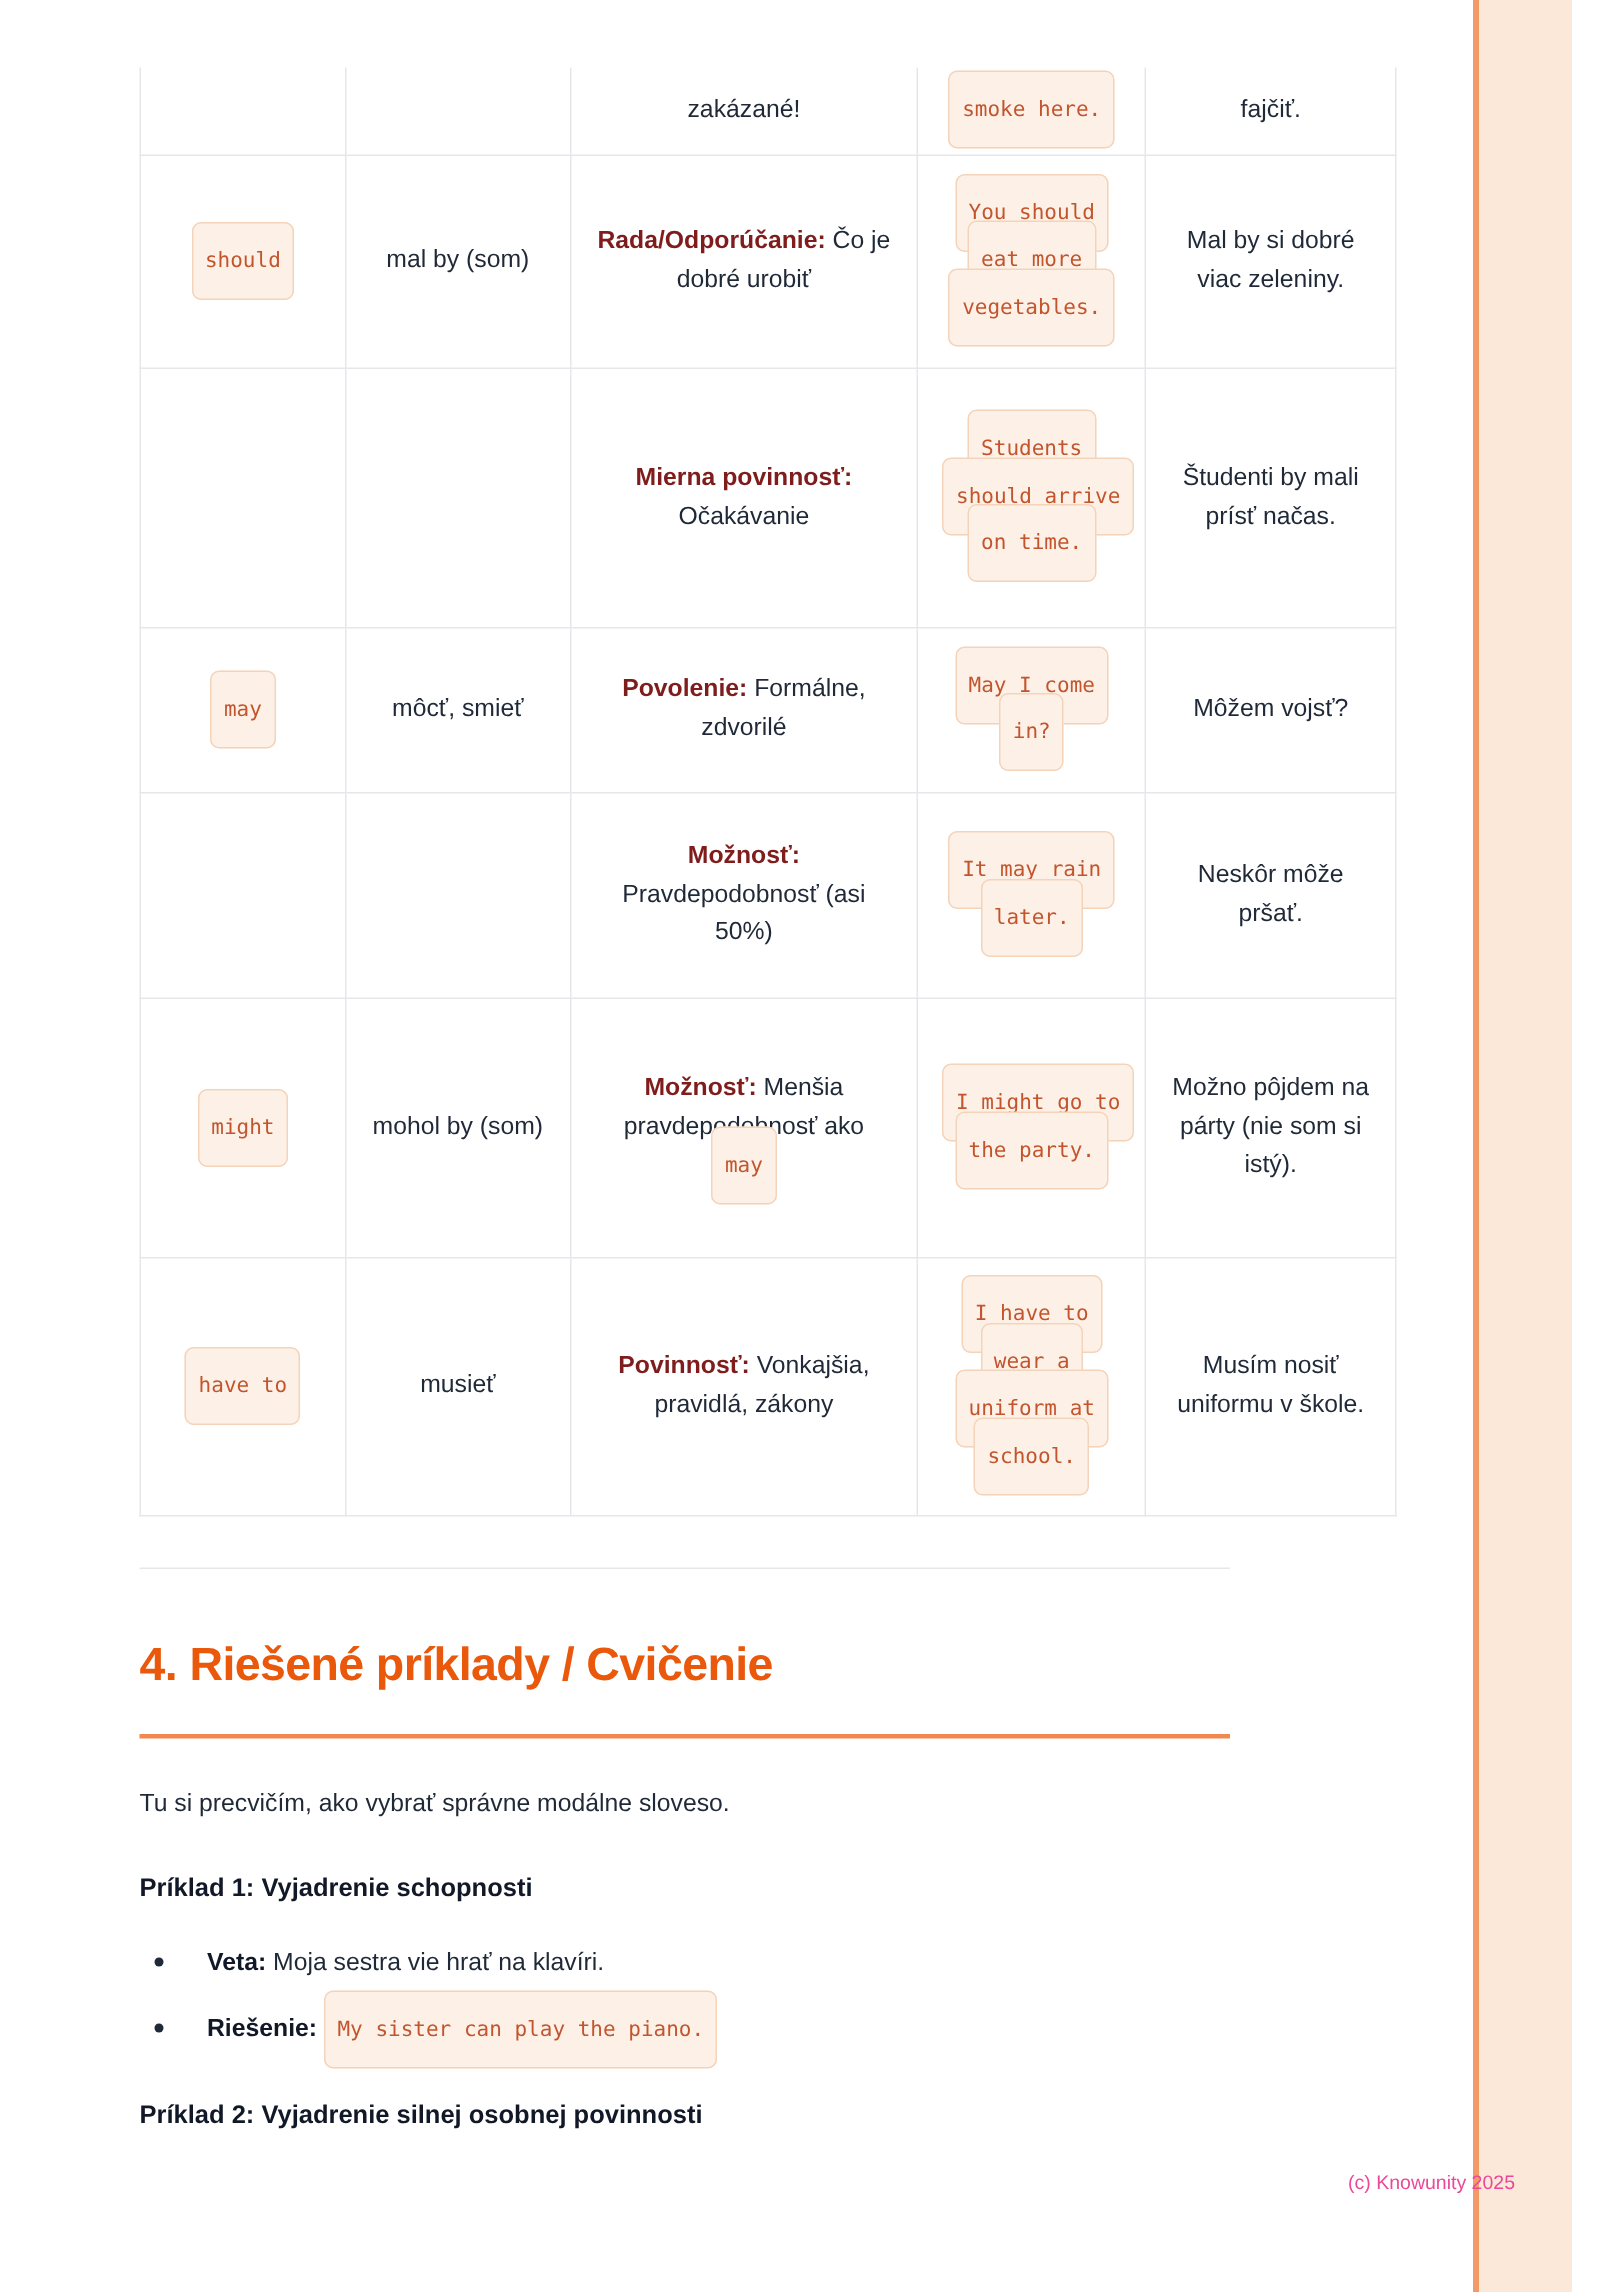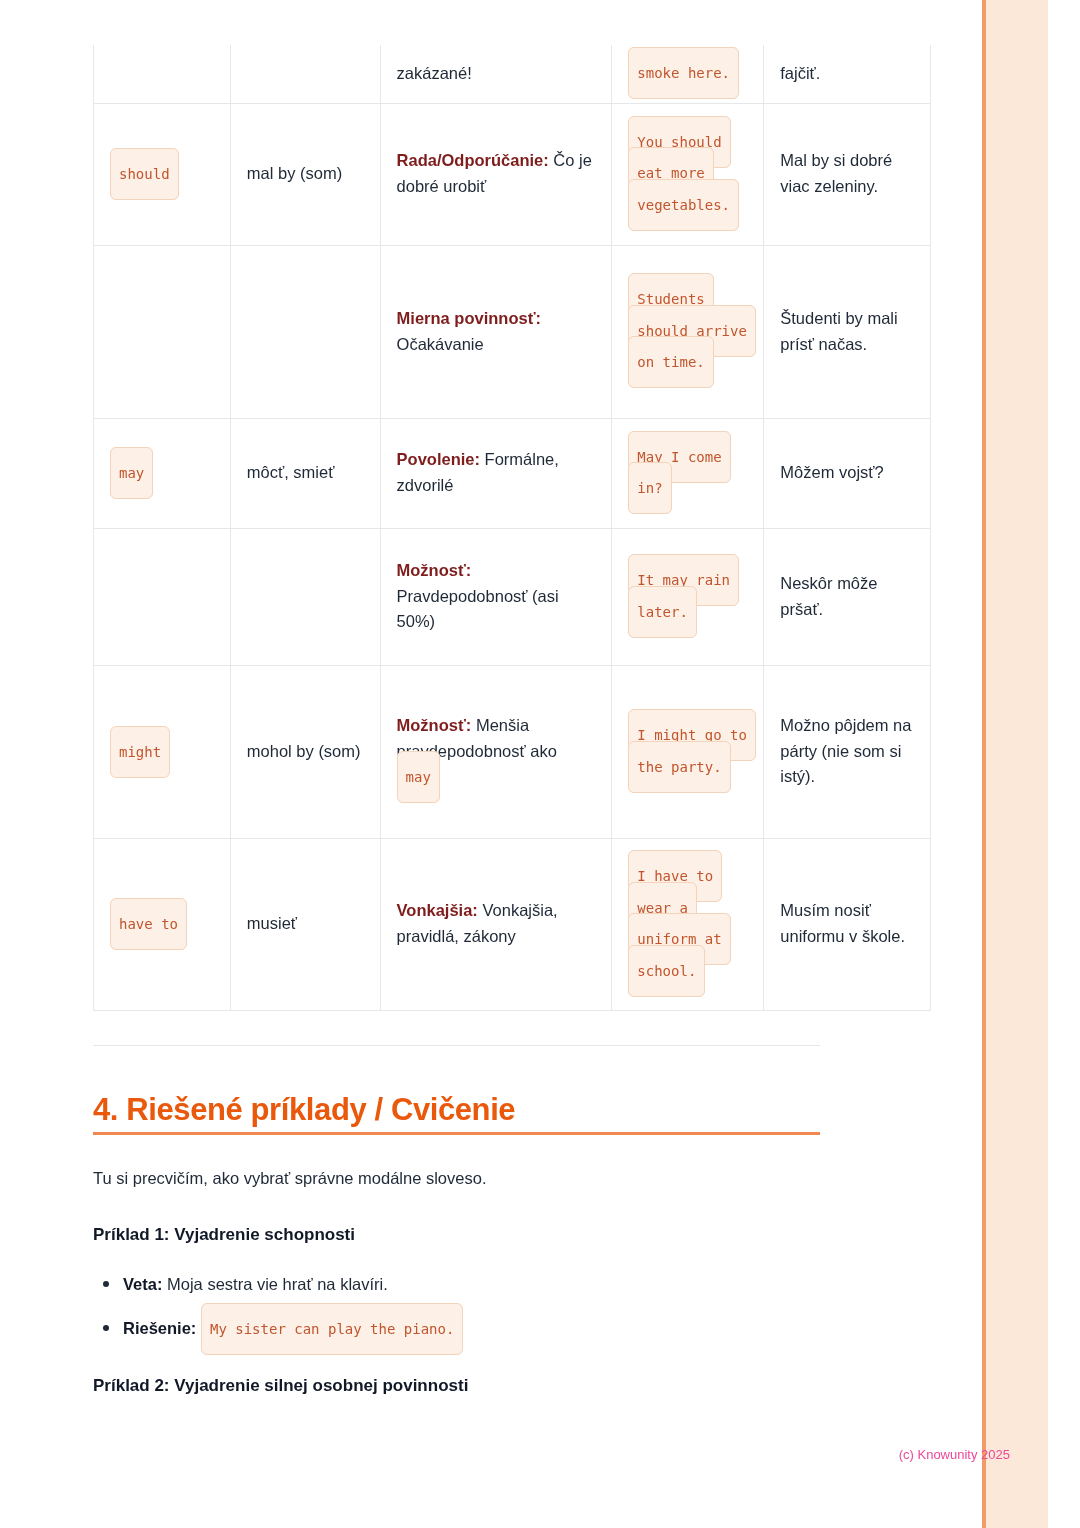--- a/index.html
+++ b/index.html
@@ -47,6 +47,7 @@
     vertical-align: middle;
     font-size: 16.5px;
     line-height: 1.55;
+    text-align: center;
   }
   table.modal-table tr:nth-child(1) td { height: 58px;  border-top: none; }
   table.modal-table tr:nth-child(2) td { height: 142px; }

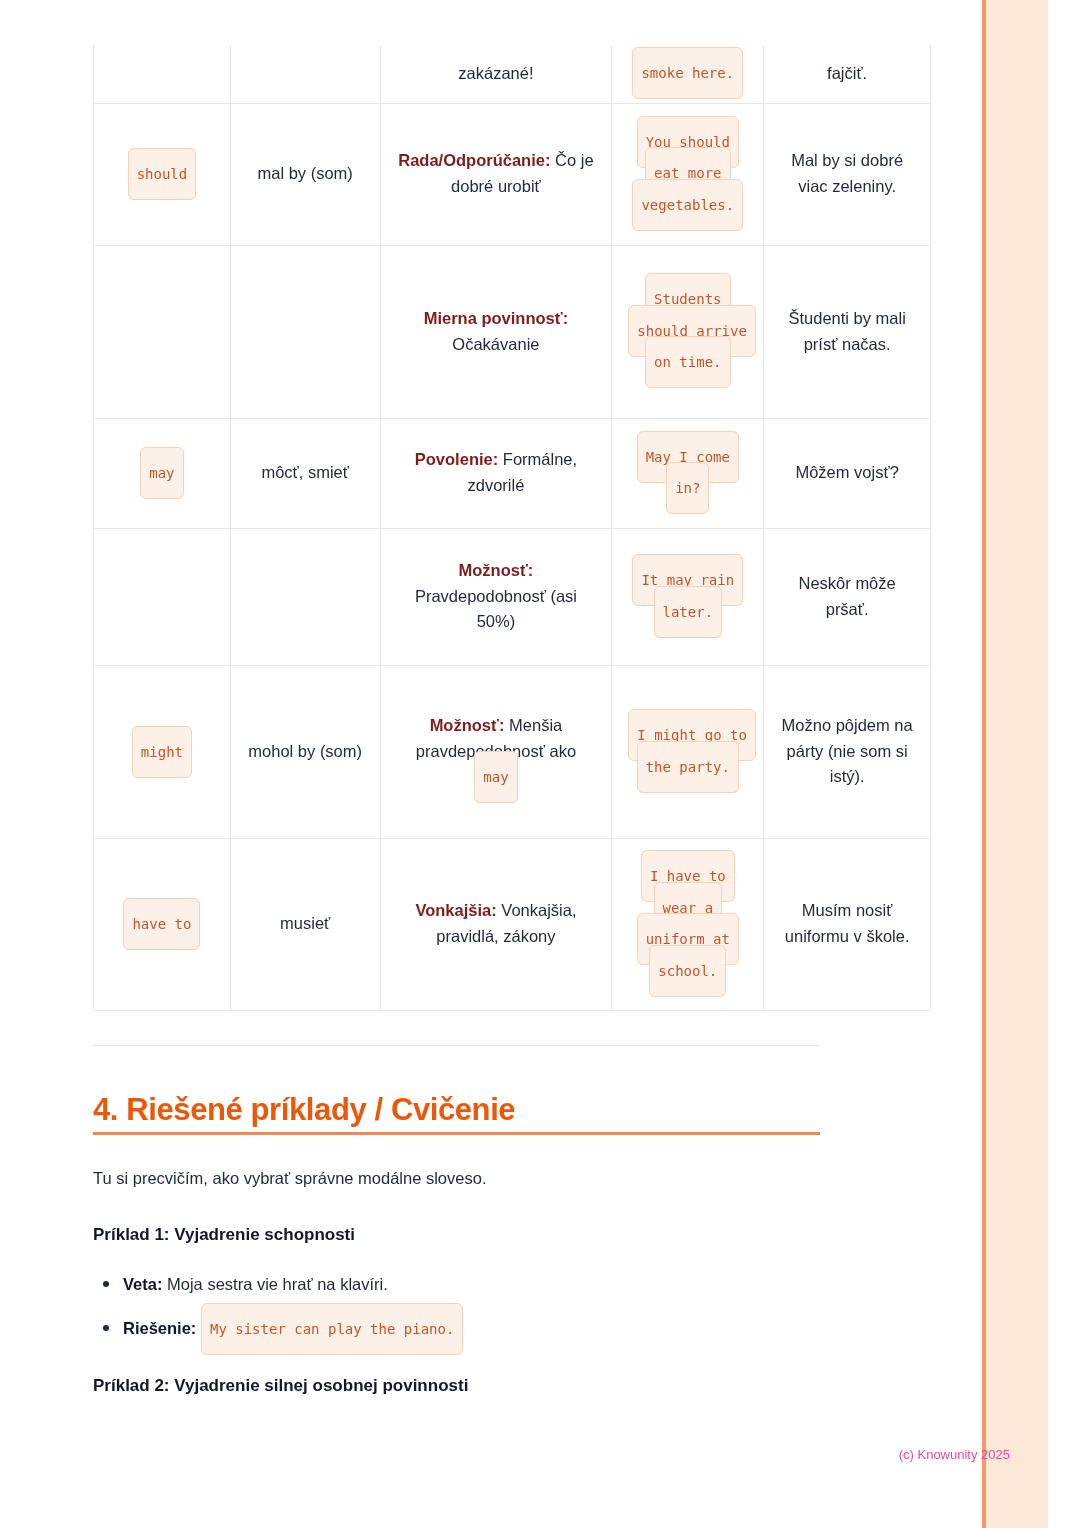--- a/index.html
+++ b/index.html
@@ -201,7 +201,7 @@
       <tr>
         <td class="c-modal"><code class="badge">have to</code></td>
         <td class="c-meaning"><span>musieť</span></td>
-        <td class="c-usage"><strong>Vonkajšia:</strong> <span>Vonkajšia, pravidlá, zákony</span></td>
+        <td class="c-usage"><strong>Povinnosť:</strong> <span>Vonkajšia, pravidlá, zákony</span></td>
         <td class="c-example"><code class="badge">I have to wear a uniform at school.</code></td>
         <td class="c-translation"><span>Musím nosiť uniformu v škole.</span></td>
       </tr>

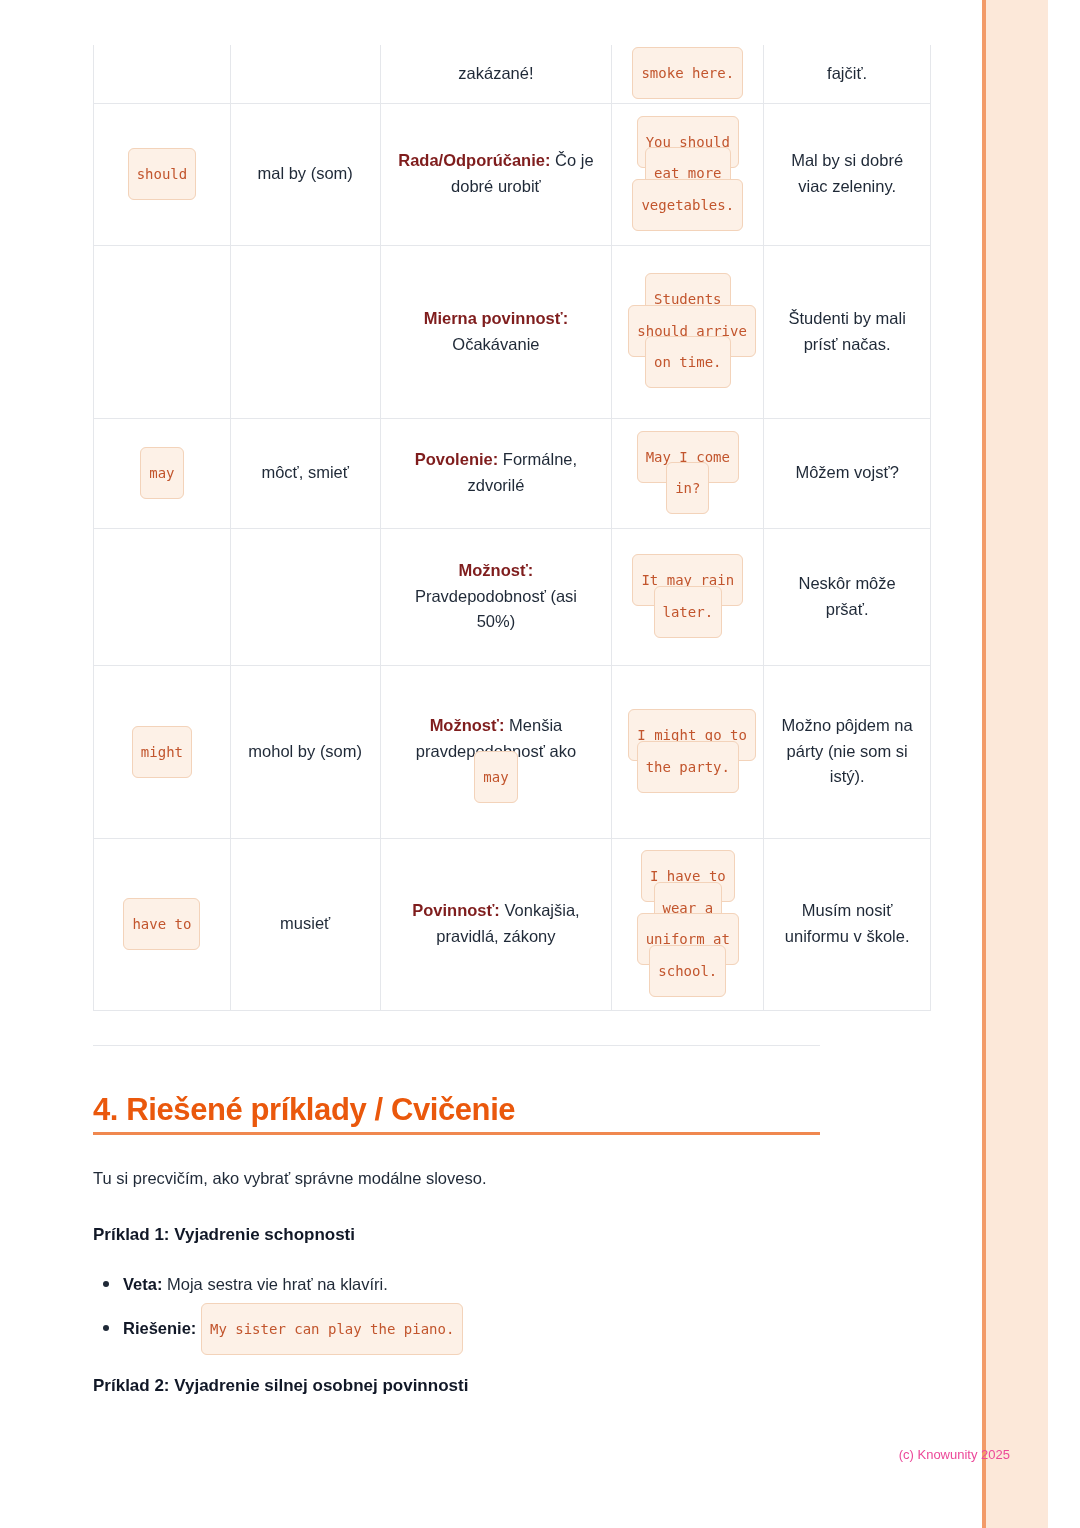--- a/index.html
+++ b/index.html
@@ -87,7 +87,7 @@
     font-weight: 700;
     letter-spacing: -0.4px;
     color: #ea580c;
-    padding-bottom: 4px;
+    padding-bottom: 28px;
     border-bottom: 3px solid #f0884f;
   }
   p.intro {

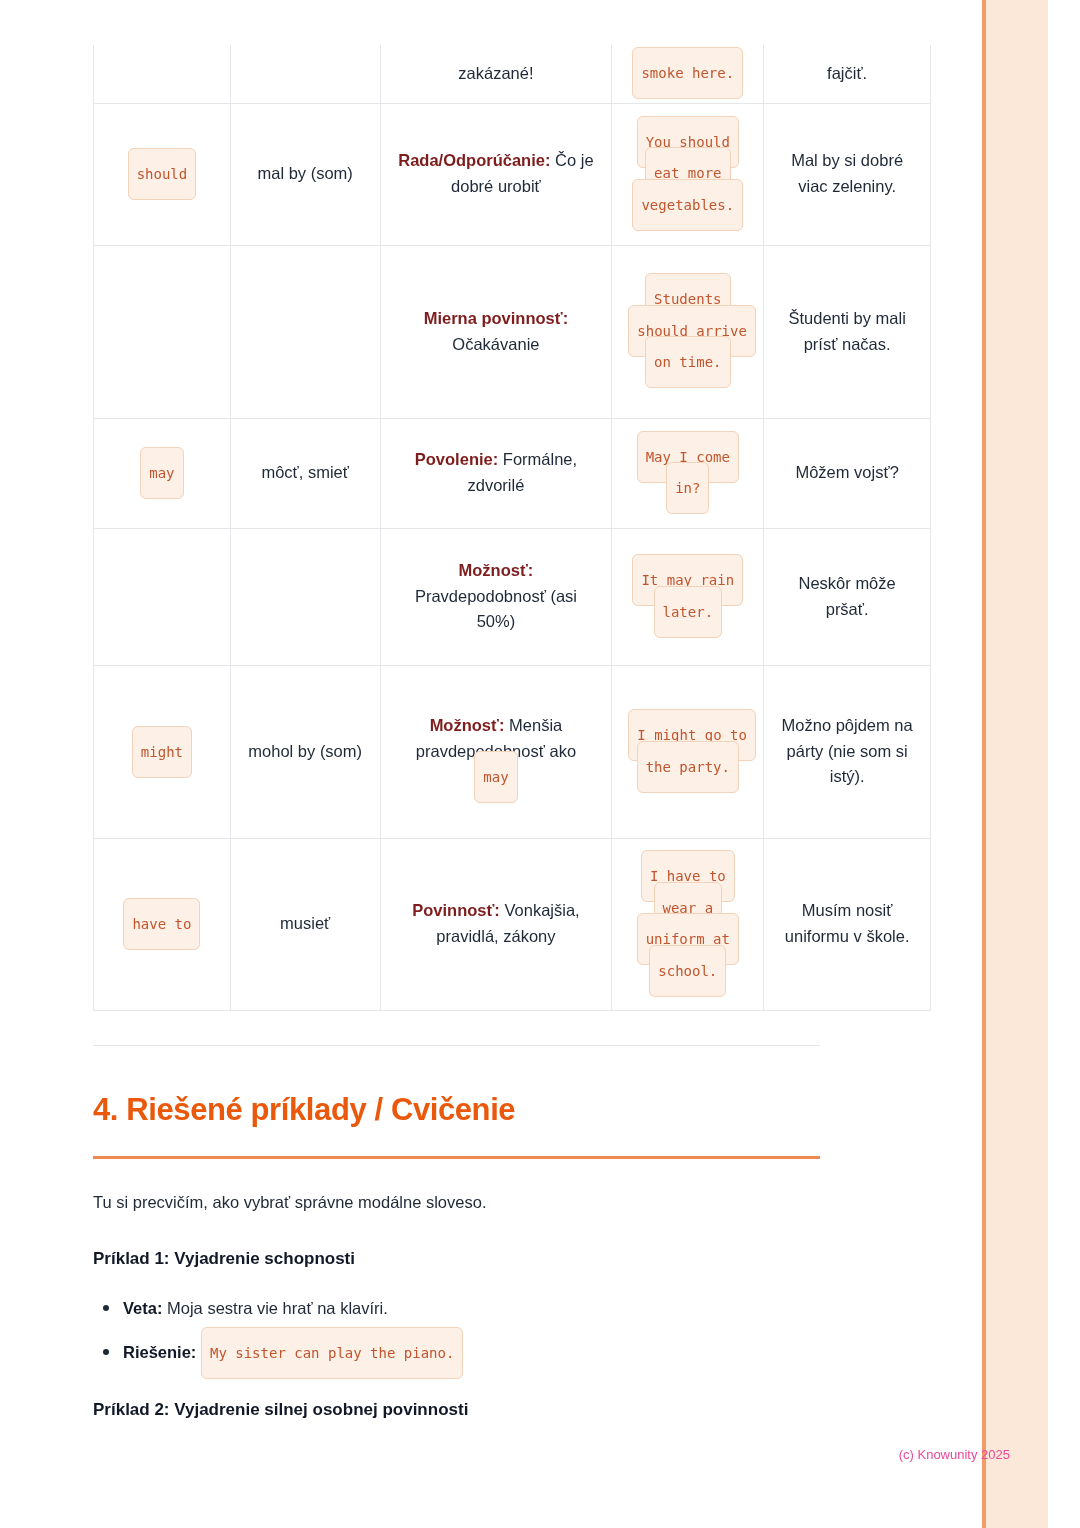--- a/index.html
+++ b/index.html
@@ -109,7 +109,7 @@
   ul.bullets li {
     display: flex;
     align-items: flex-start;
-    gap: 14px;
+    gap: 29px;
     margin: 0 0 18px 10px;
     font-size: 16.5px;
     line-height: 1.6;

